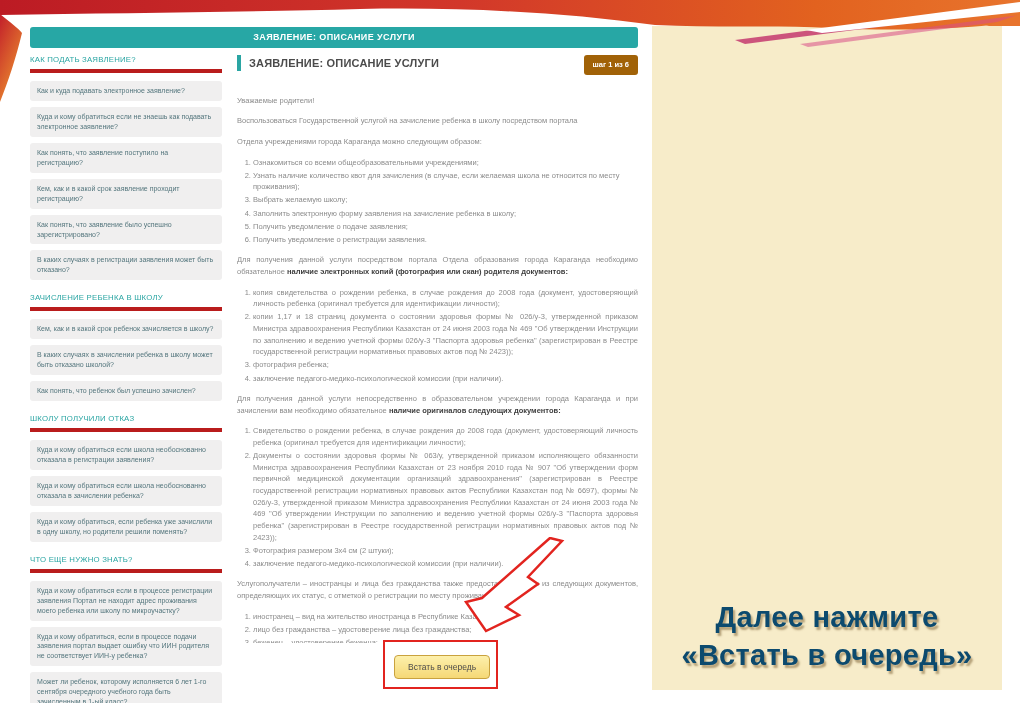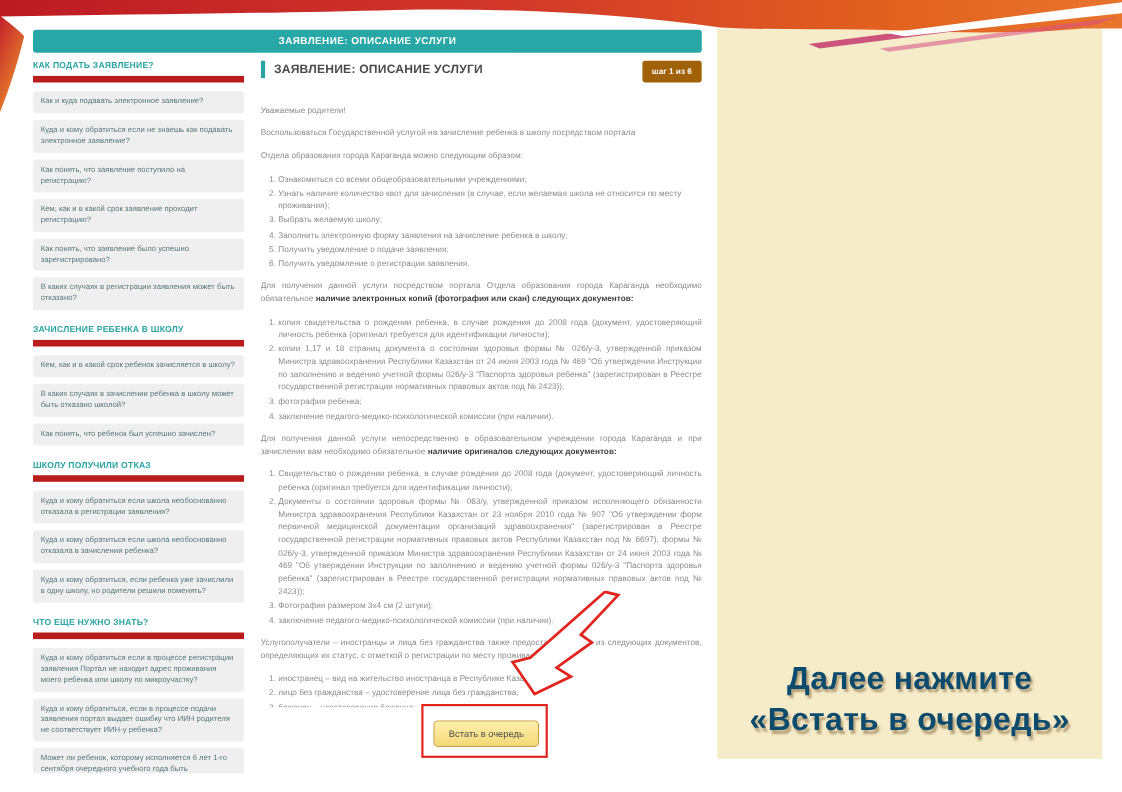--- a/index.html
+++ b/index.html
@@ -23,7 +23,7 @@
             text-align:center; letter-spacing:.4px; }
 
   .sidebar { position:absolute; left:30px; top:55px; width:192px; height:648px; overflow:hidden; }
-  .sb-title { font-size:7.8px; font-weight:bold; color:#2aa5a3; border-bottom:6px solid #b91c1c;
+  .sb-title { font-size:7.8px; font-weight:normal; color:#2aa5a3; border-bottom:4px solid #b91c1c;
               padding-bottom:5px; margin:13px 0 8px; letter-spacing:.2px; }
   .sb-section:first-child .sb-title { margin-top:0; }
   .sb-item { background:#f0efef; border-radius:3px; padding:5px 7px; margin-bottom:6px;

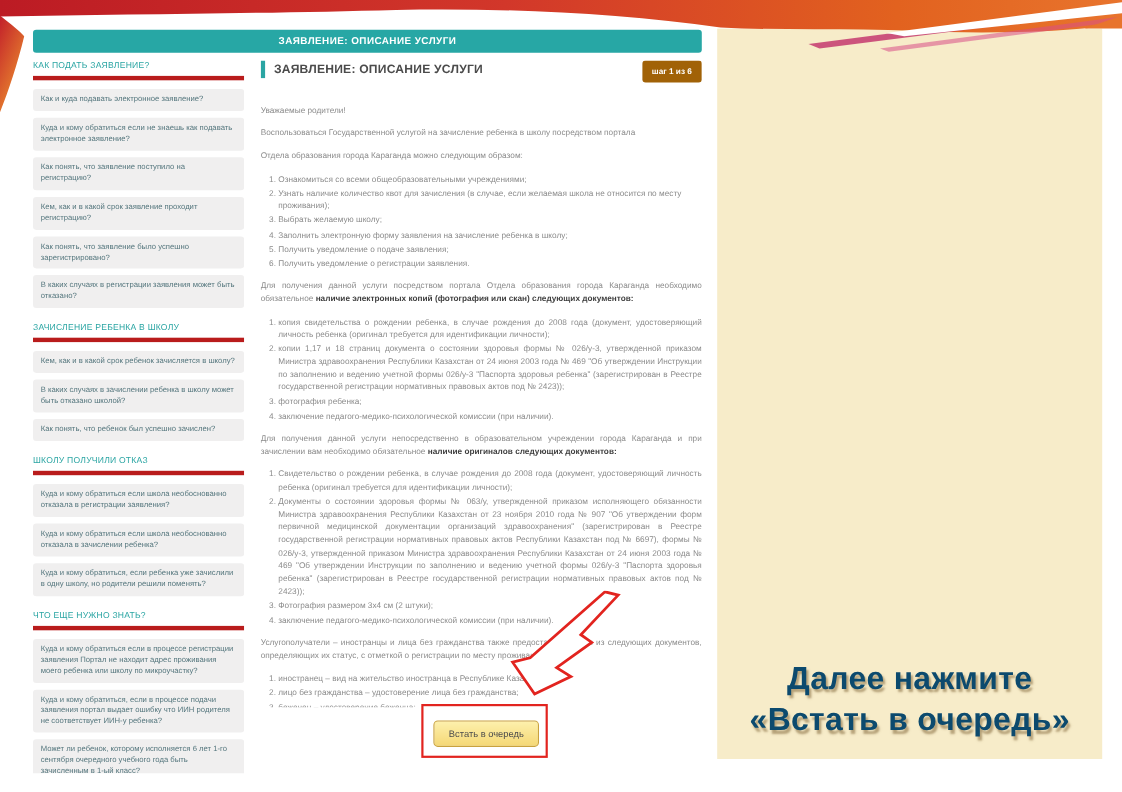--- a/index.html
+++ b/index.html
@@ -138,7 +138,7 @@
       </div>
       <p class="m-p">Уважаемые родители!</p>
       <p class="m-p">Воспользоваться Государственной услугой на зачисление ребенка в школу посредством портала</p>
-      <p class="m-p">Отдела образования города Караганда можно следующим образом:</p>
+      <p class="m-p">Отдела учреждениями города Караганда можно следующим образом:</p>
       <ol class="m-ol">
 
       <li>Ознакомиться со всеми общеобразовательными учреждениями;</li>

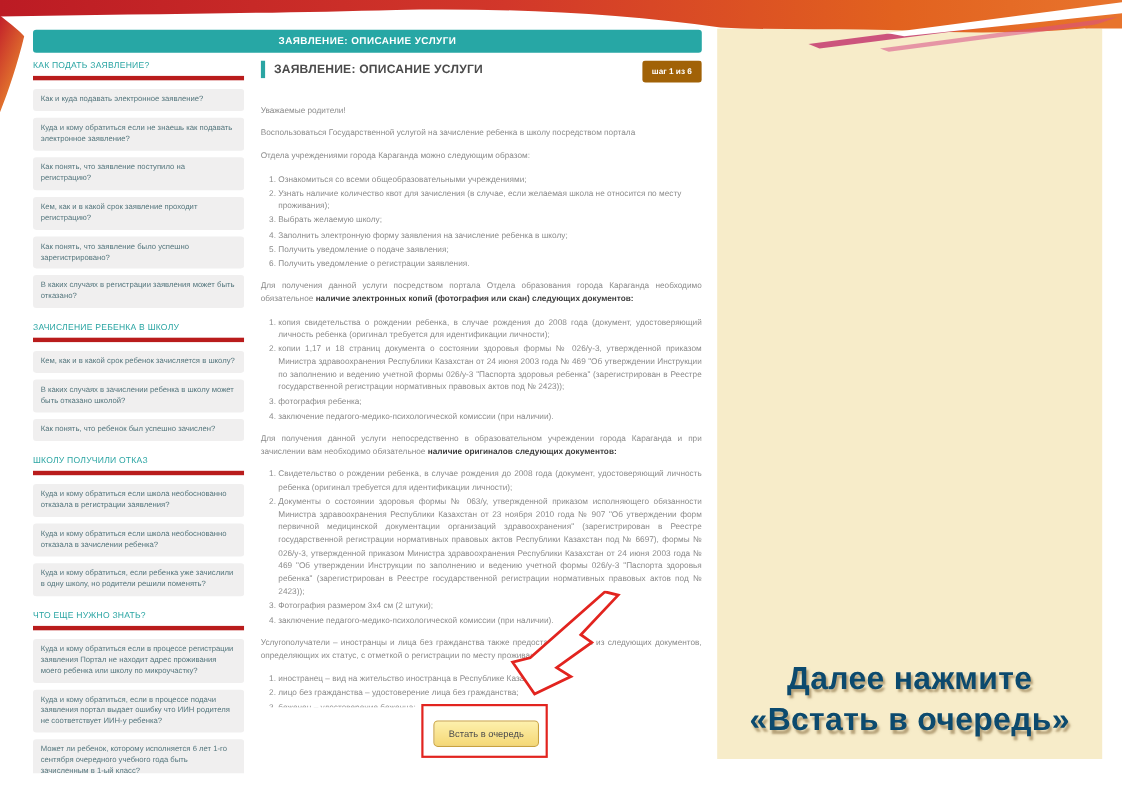--- a/index.html
+++ b/index.html
@@ -148,7 +148,7 @@
           <li>Получить уведомление о подаче заявления;</li>
           <li>Получить уведомление о регистрации заявления.</li>
         </ol>
-      <p class="m-p just"><span>Для получения данной услуги посредством портала Отдела образования города Караганда необходимо обязательное </span><b>наличие электронных копий (фотография или скан) следующих документов:</b></p>
+      <p class="m-p just"><span>Для получения данной услуги посредством портала Отдела образования города Караганда необходимо обязательное </span><b>наличие электронных копий (фотография или скан) родителя документов:</b></p>
       <ol class="m-ol just">
 
       <li>копия свидетельства о рождении ребенка, в случае рождения до 2008 года (документ, удостоверяющий личность ребенка (оригинал требуется для идентификации личности);</li>

